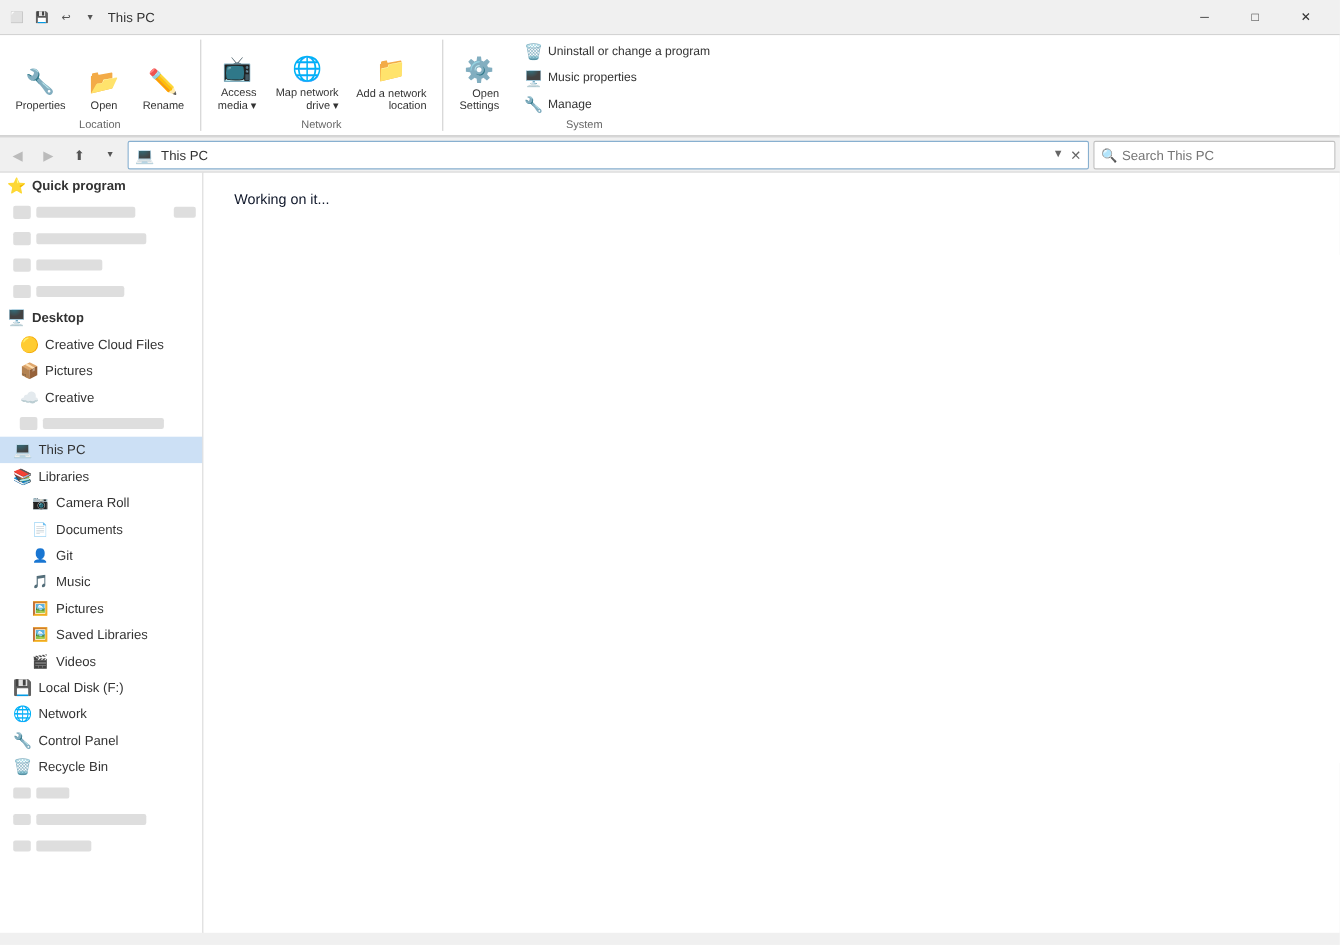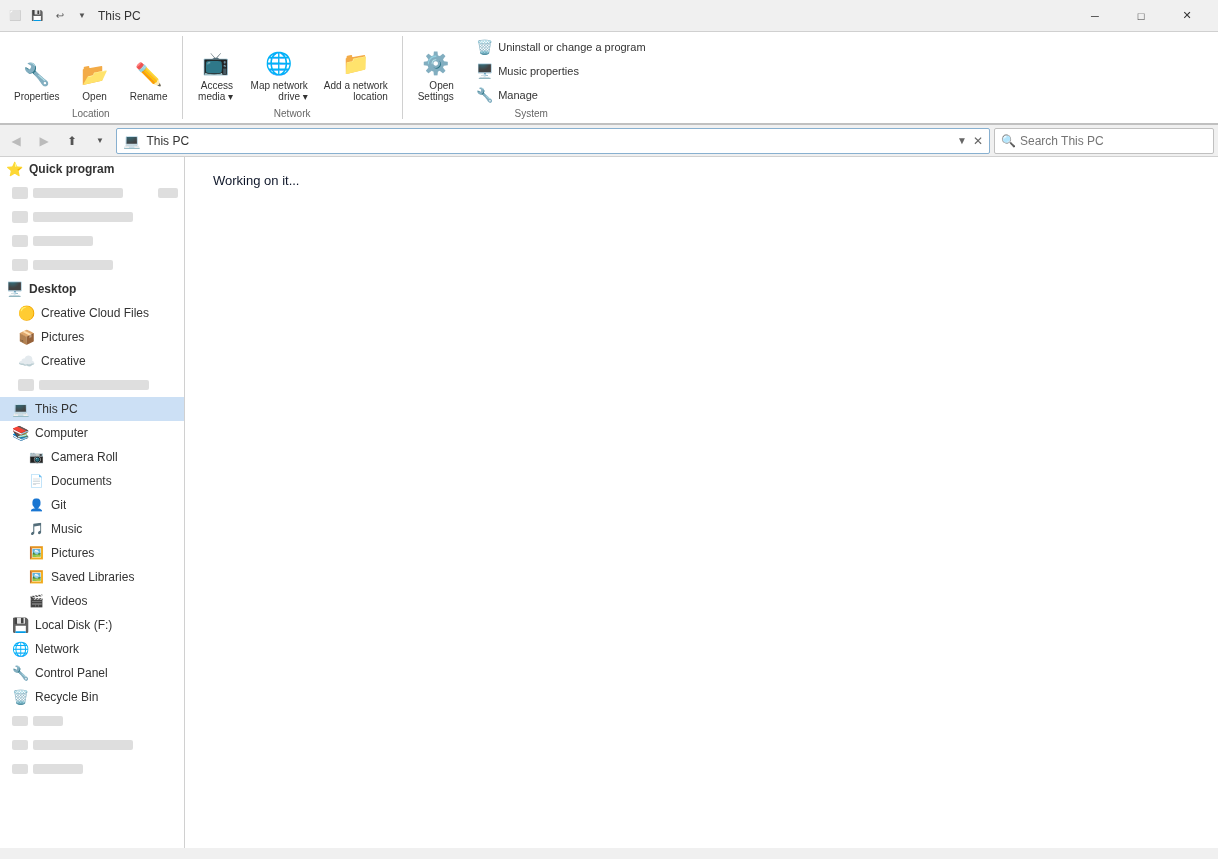--- a/index.html
+++ b/index.html
@@ -395,7 +395,7 @@
 
     <div class="sidebar-item">
       <span class="item-icon">📚</span>
-      <span class="item-label">Computer</span>
+      <span class="item-label">Libraries</span>
     </div>
 
     <div class="sidebar-item" style="padding-left: 28px;">

